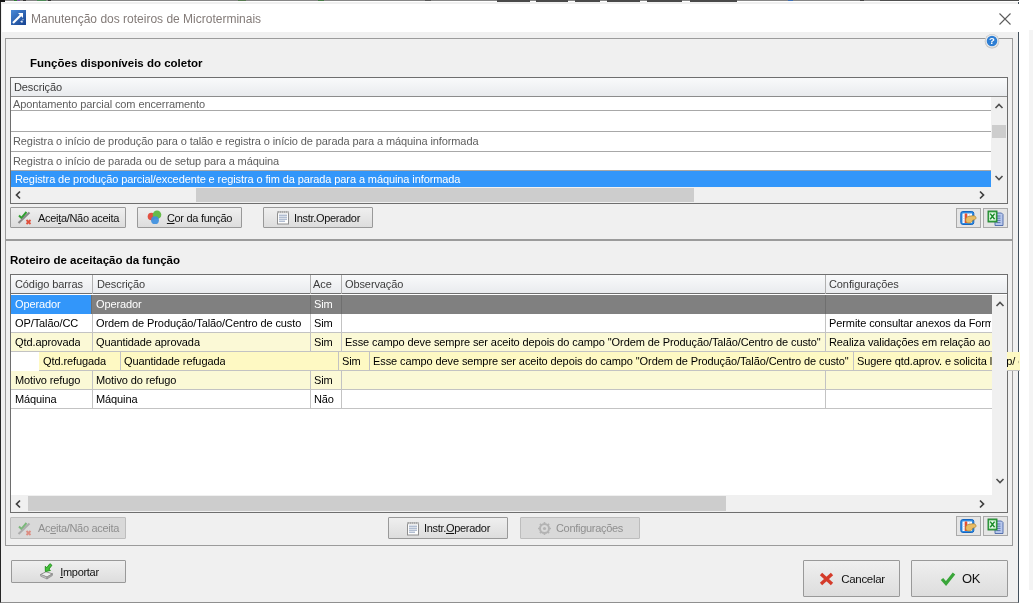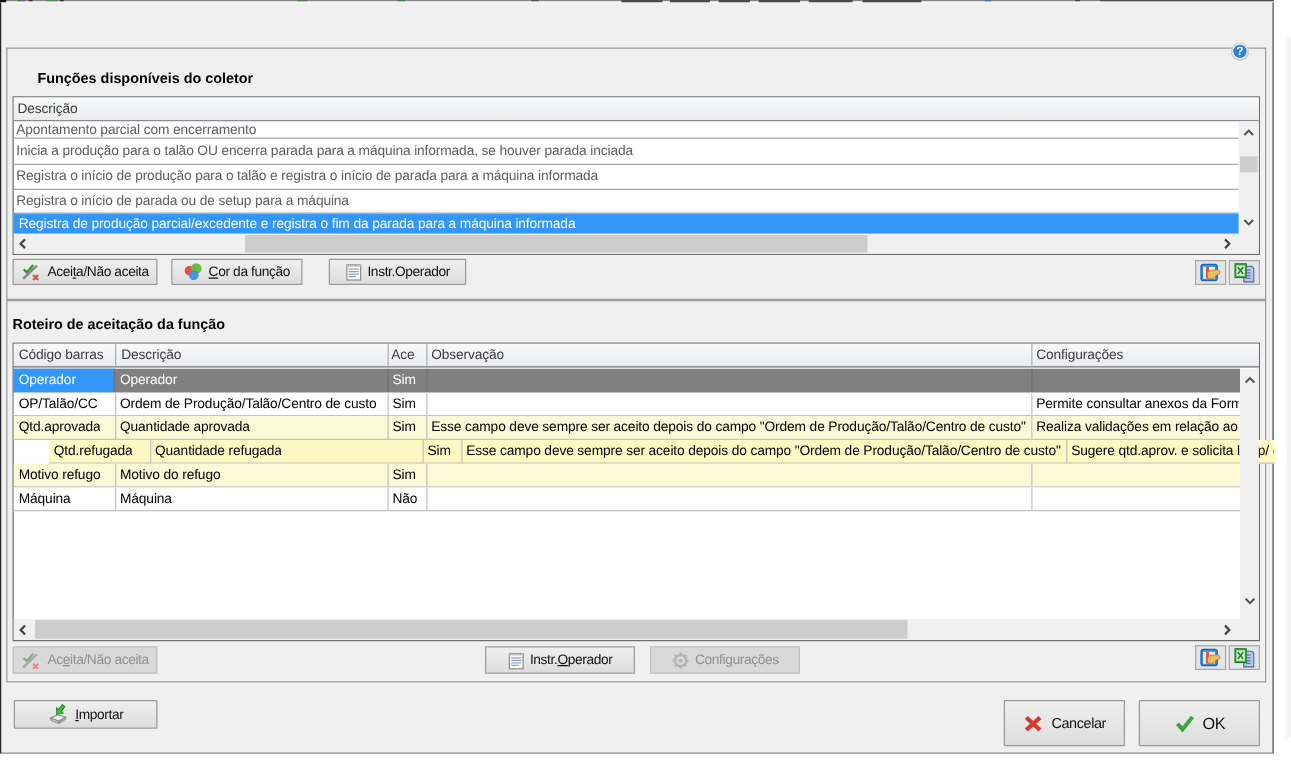--- a/index.html
+++ b/index.html
@@ -66,6 +66,27 @@
   <div class="abs" style="left:1029px;top:30px;width:4px;height:560px;background:#f4f4f4;"></div>
 
   <div id="dlg" class="abs">
+    <div id="titlebar" class="abs">
+
+      <svg class="abs" style="left:9px;top:6px;" width="15" height="15" viewBox="0 0 15 15">
+        <defs>
+            <linearGradient id="icg" x1="0" y1="0" x2="0.8" y2="1">
+          <stop offset="0" stop-color="#4a8ad8"></stop>
+              <stop offset="1" stop-color="#1a4896"></stop>
+        </linearGradient>
+          </defs>
+        <rect x="0" y="0" width="15" height="15" fill="url(#icg)"></rect>
+        <path d="M2 13 L10 5" stroke="#ffffff" stroke-width="2.2" fill="none"></path>
+        <path d="M7 3 L12 3 L12 8 Z" fill="#ffffff"></path>
+        <path d="M9.2 11.5 l1.4 -0.9 l1.4 0.9 l-0.9 1.4 z" fill="#dde6f5"></path>
+        <path d="M11.8 8.8 l1 1.1 l-1.5 .6 z" fill="#d4dff2"></path>
+      </svg>
+      <div class="abs ttext">Manutenção dos roteiros de Microterminais</div>
+
+      <svg class="abs" style="left:995px;top:7px;" width="16" height="16" viewBox="0 0 16 16">
+        <path d="M2.5 2.5 L13.5 13.5 M13.5 2.5 L2.5 13.5" stroke="#5c5c5c" stroke-width="1.1"></path>
+      </svg>
+    </div>
 
     <div class="abs grp" style="left:4px;top:36px;width:1008px;height:202px;"></div>
     <div class="abs glabel" style="left:9px;top:55px;padding-left:20px;">Funções disponíveis do coletor</div>

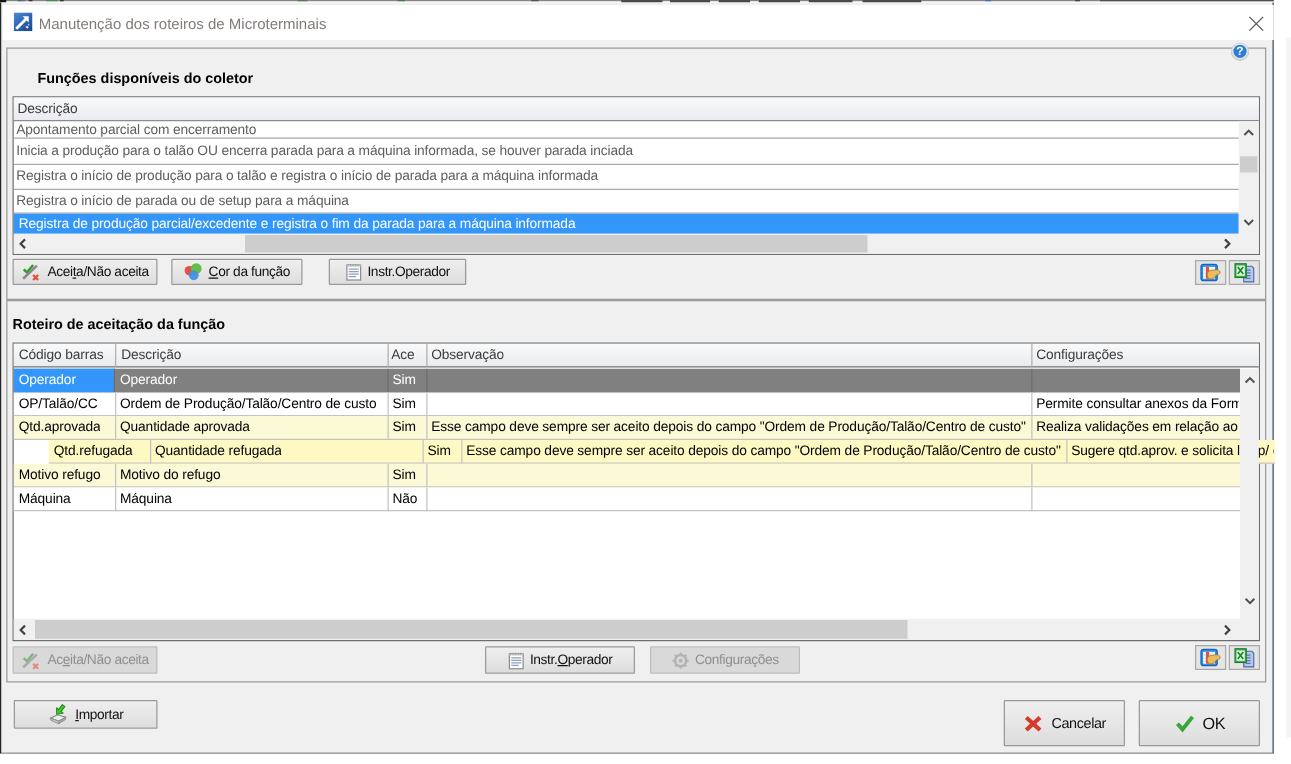--- a/index.html
+++ b/index.html
@@ -97,7 +97,6 @@
 
     <div class="abs rowt" style="left:12px;top:96px;width:966px;height:12px;line-height:12px;">Apontamento parcial com encerramento</div>
     <div class="abs sep" style="left:10px;top:108px;width:980px;"></div>
-    <div class="abs rowt" style="left:12px;top:109px;width:966px;height:20px;line-height:20px;">Inicia a produção para o talão OU encerra parada para a máquina informada, se houver parada inciada</div>
     <div class="abs sep" style="left:10px;top:129px;width:980px;"></div>
     <div class="abs rowt" style="left:12px;top:130px;width:966px;height:19px;line-height:19px;">Registra o início de produção para o talão e registra o início de parada para a máquina informada</div>
     <div class="abs sep" style="left:10px;top:149px;width:980px;"></div>

